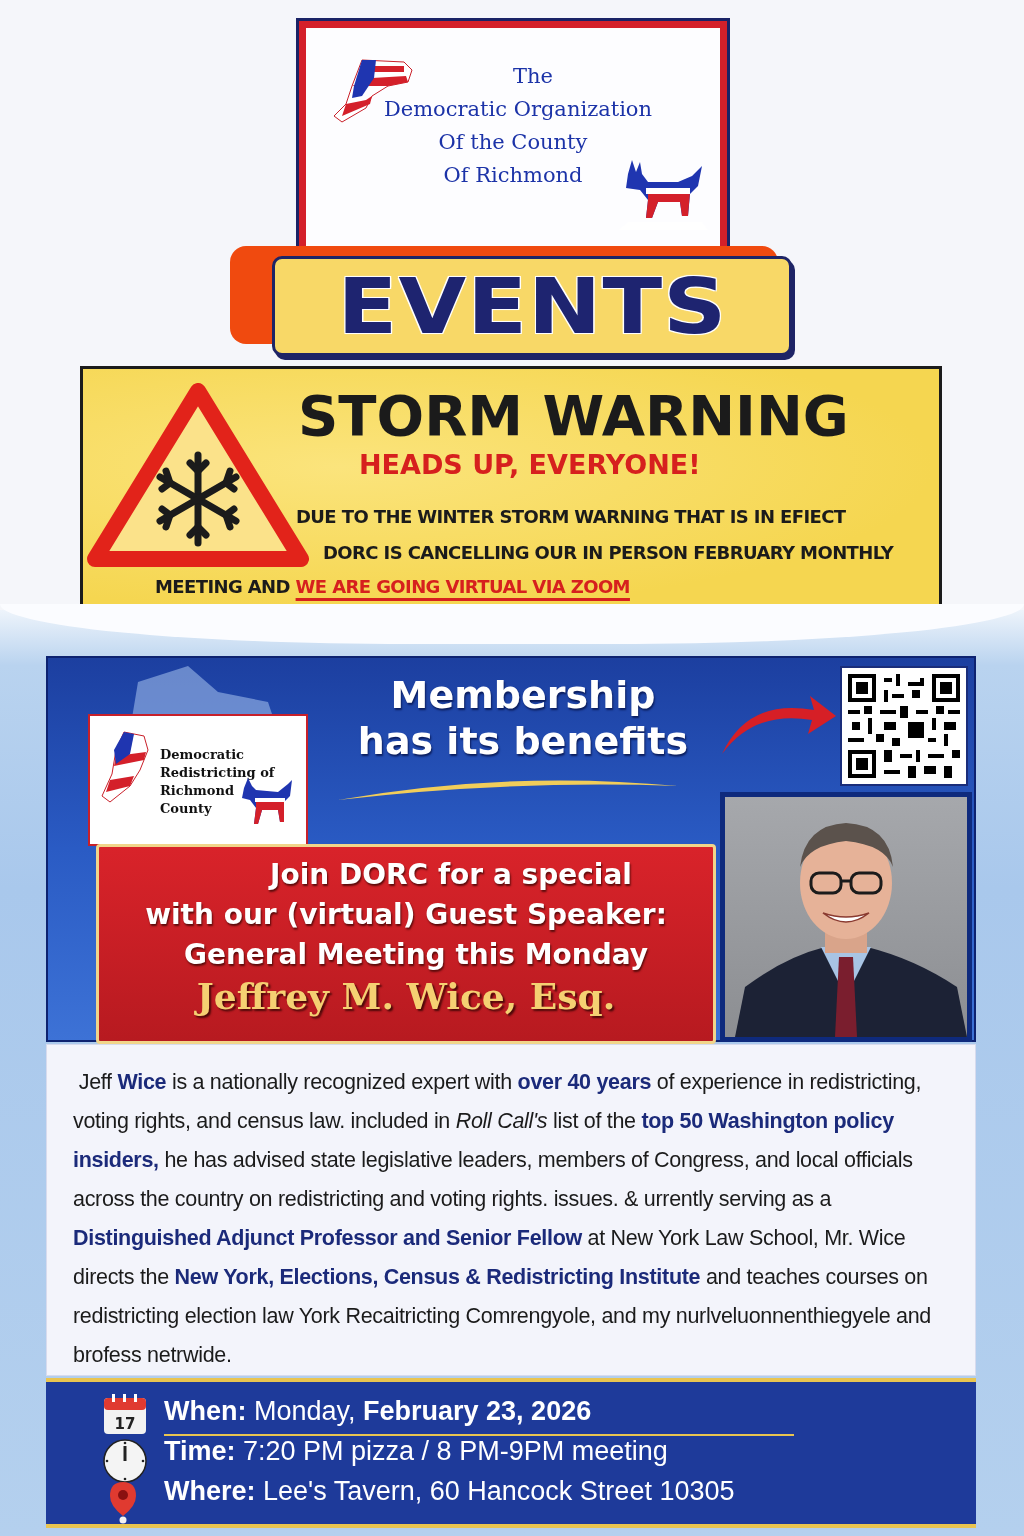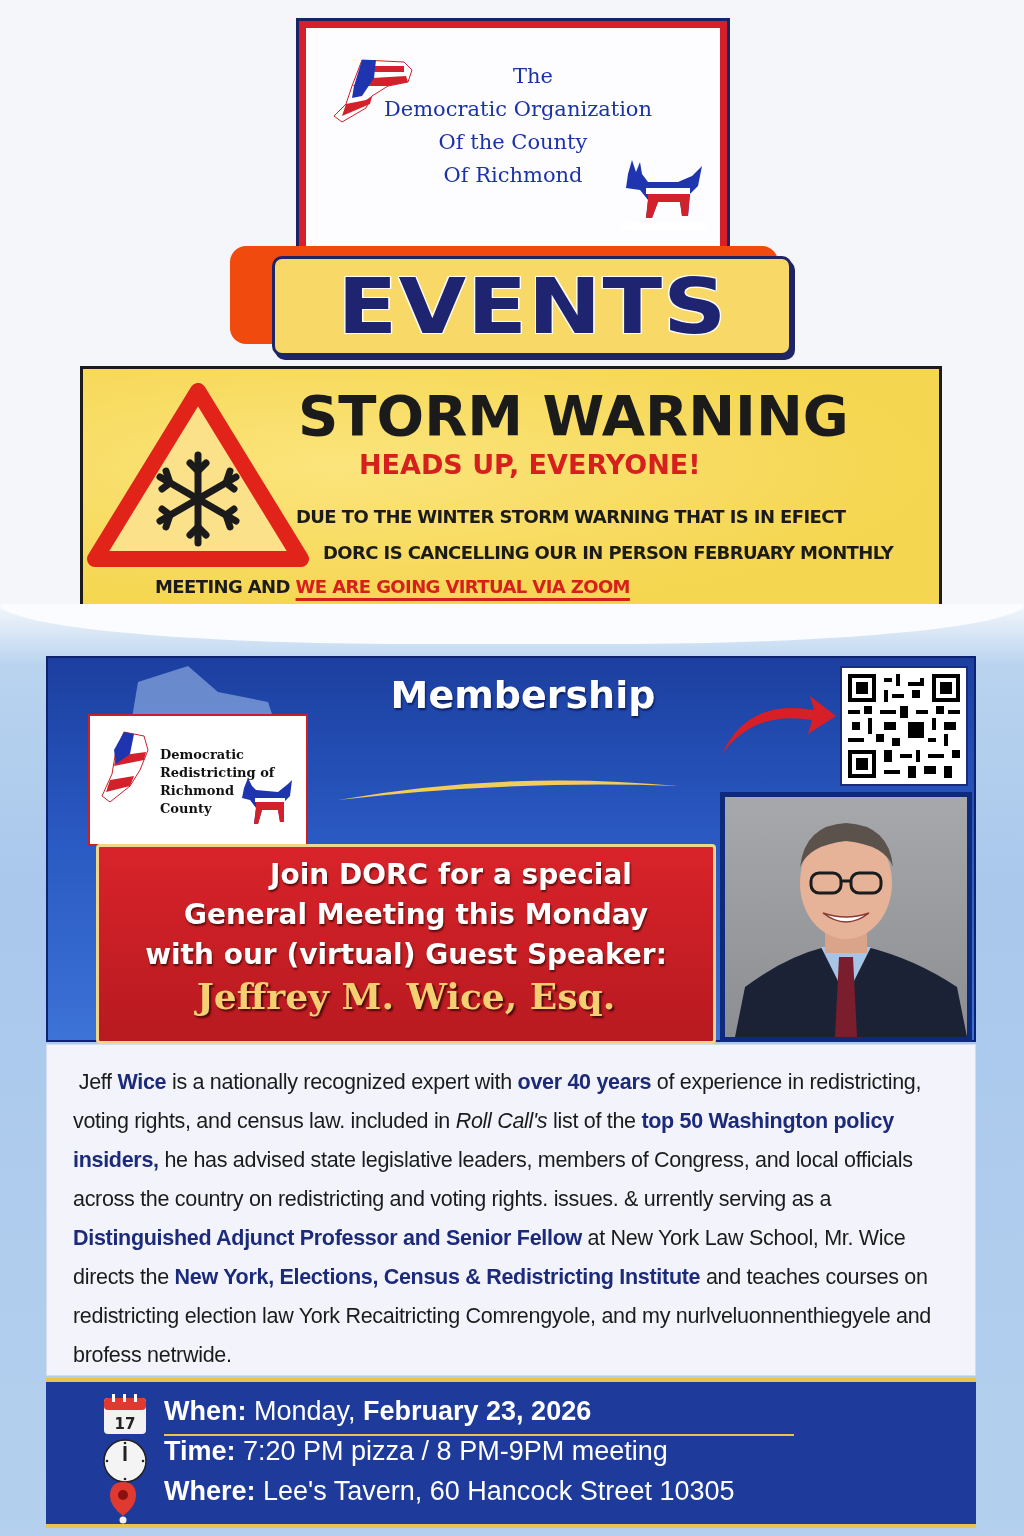--- a/index.html
+++ b/index.html
@@ -244,6 +244,7 @@
 
   <div class="member-title">
     <div>Membership</div>
+    <div>has its benefits</div>
   </div>
   <svg class="gold-swoosh" width="340" height="30" viewBox="0 0 340 30">
     <path d="M0 24 Q170 -6 340 10 Q170 4 0 24 Z" fill="#f1cd5a"></path>

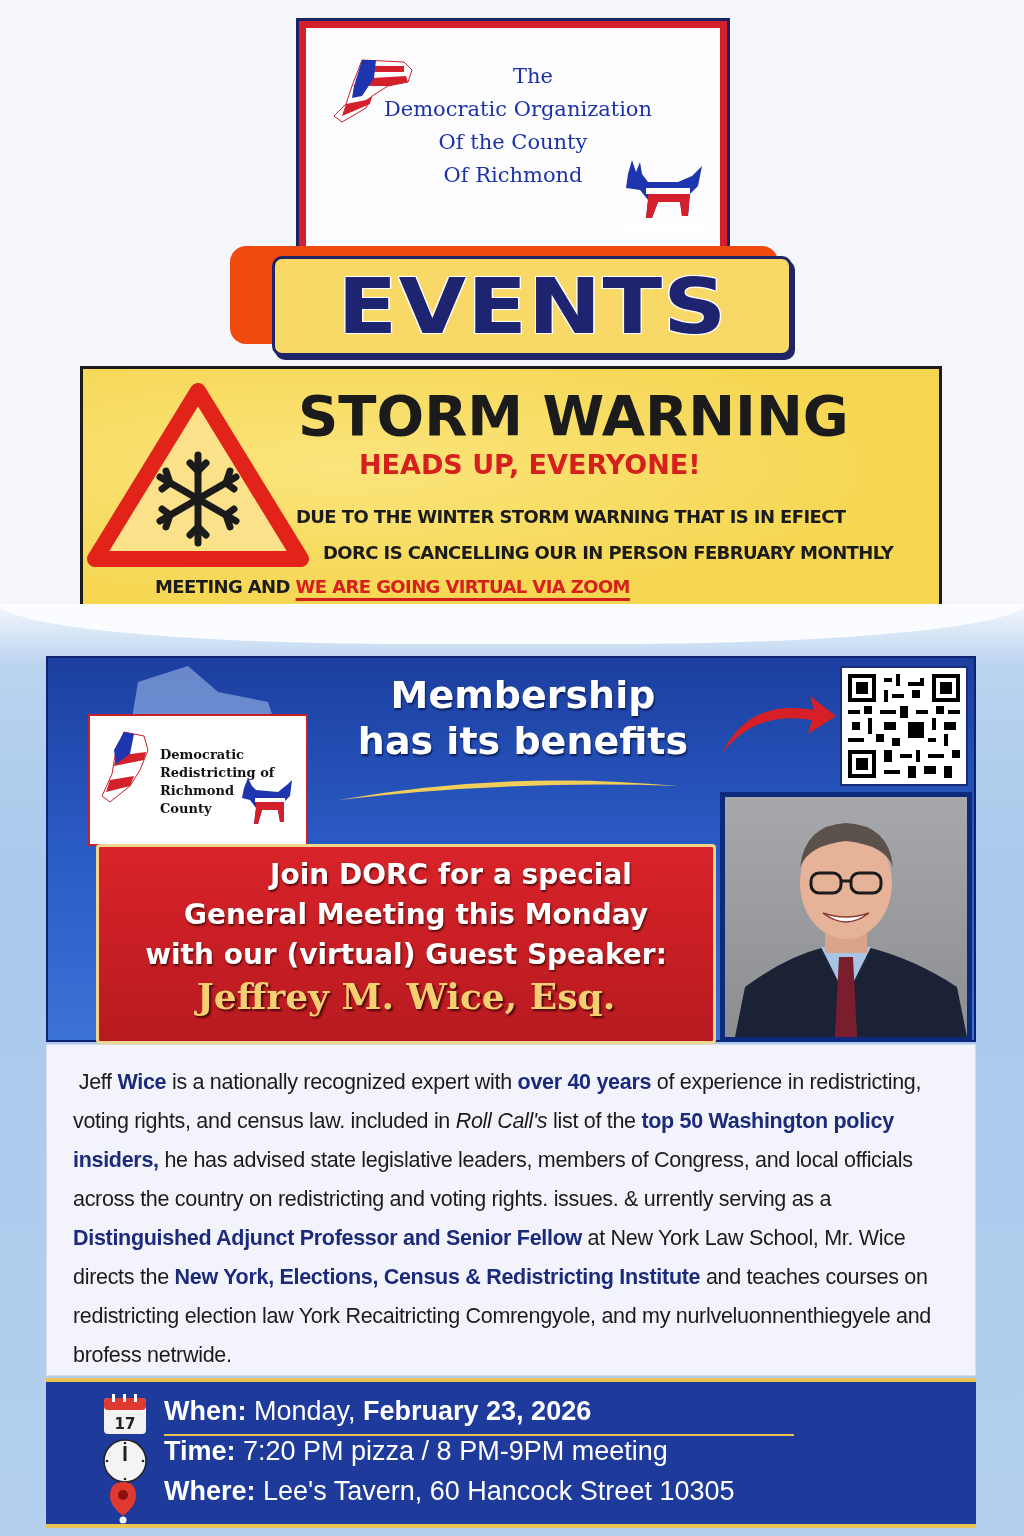--- a/index.html
+++ b/index.html
@@ -326,8 +326,8 @@
   <div class="red-banner">
     <div class="red-banner-text">
       <div style="padding-left:90px">Join DORC for a special</div>
+      <div>with our (virtual) Guest Speaker:</div>
       <div style="padding-left:20px">General Meeting this Monday</div>
-      <div>with our (virtual) Guest Speaker:</div>
     </div>
     <div class="speaker-name">Jeffrey M. Wice, Esq.</div>
   </div>

